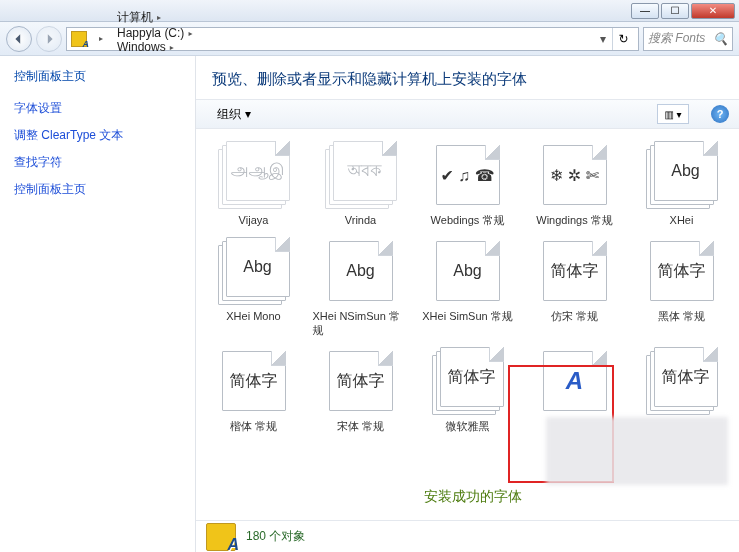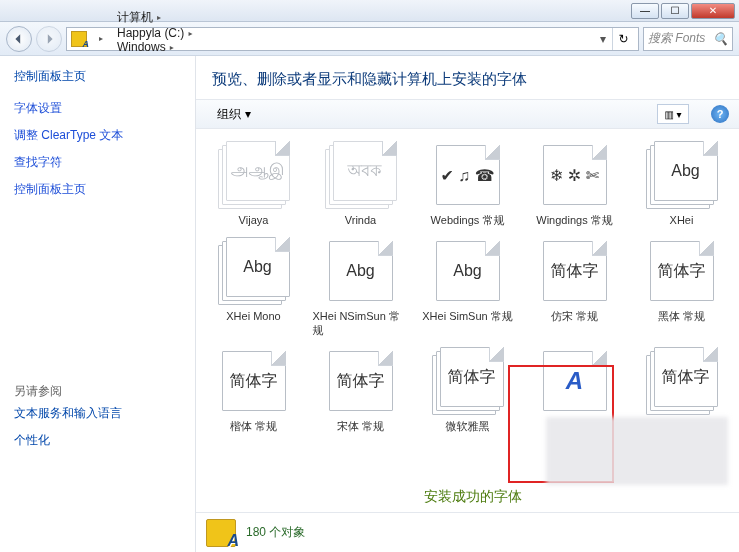--- a/index.html
+++ b/index.html
@@ -129,13 +129,6 @@
         <div>查找字符</div>
         <div>控制面板主页</div>
       </div>
-    <div class="side-see">
-      <div>另请参阅</div>
-      <div id="see-also">
-          <div class="link">文本服务和输入语言</div>
-          <div class="link">个性化</div>
-        </div>
-    </div>
   </div>
 
   <div class="content">

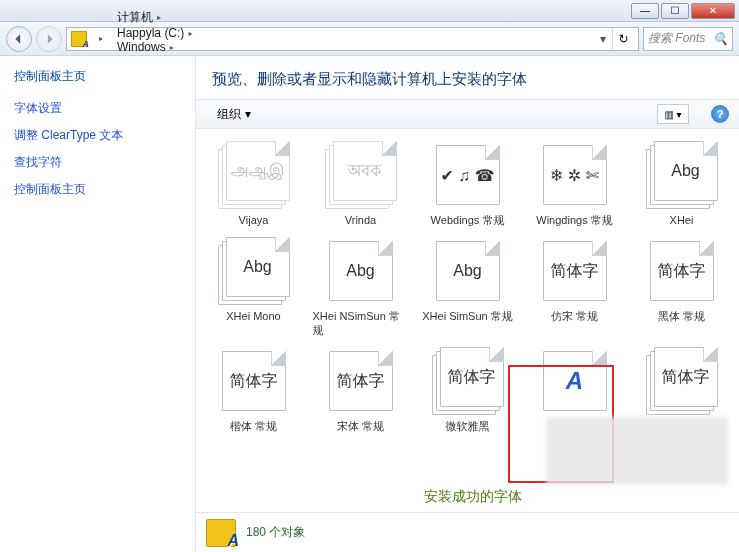--- a/index.html
+++ b/index.html
@@ -61,7 +61,7 @@
 .redbox { position:absolute; border:2px solid #e02424; pointer-events:none; }
 .annot { position:absolute; color:#4d7c0f; font-size:14px; font-weight:500; }
 
-.statusbar { height:40px; border-top:1px solid #e4e8ee; display:flex; align-items:center; padding:0 10px; gap:10px; }
+.statusbar { height:32px; border-top:1px solid #e4e8ee; display:flex; align-items:center; padding:0 10px; gap:10px; }
 .status-icon { width:30px; height:28px; background:#f0c419; border:1px solid #c09820; position:relative; border-radius:2px; }
 .status-icon::after { content:"A"; position:absolute; right:-4px; bottom:-4px; font-size:16px; font-weight:bold; font-style:italic; color:#1b4a8a; text-shadow:1px 1px #fff; }
 .status-text { color:#2a6a2a; font-size:12px; }

